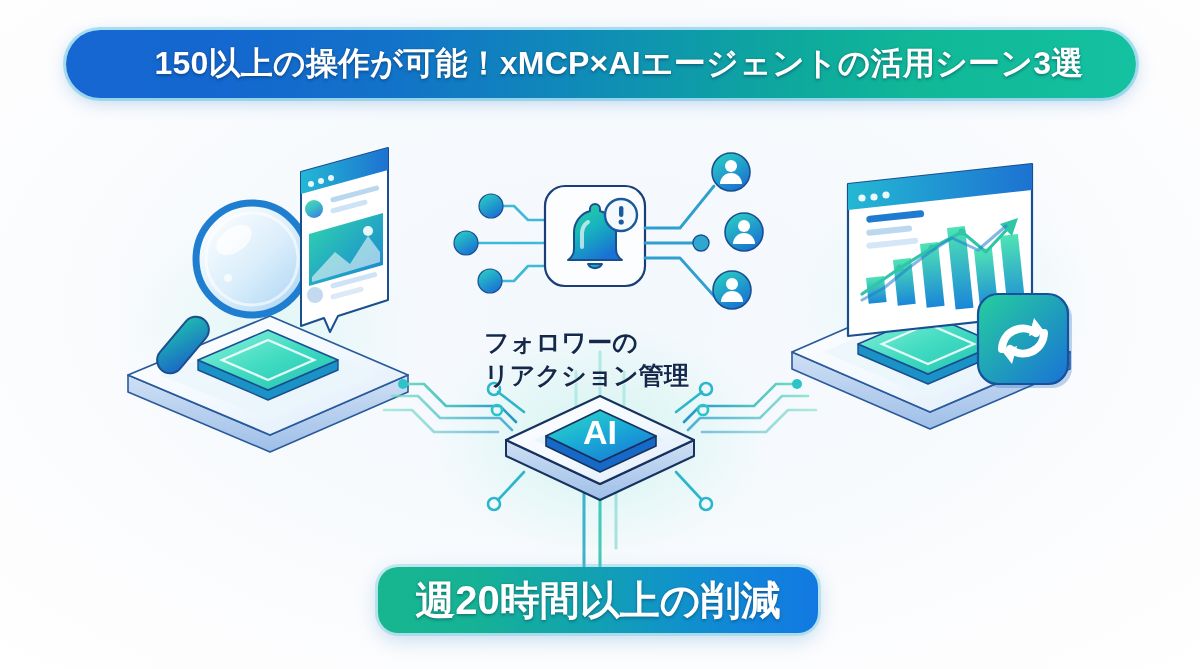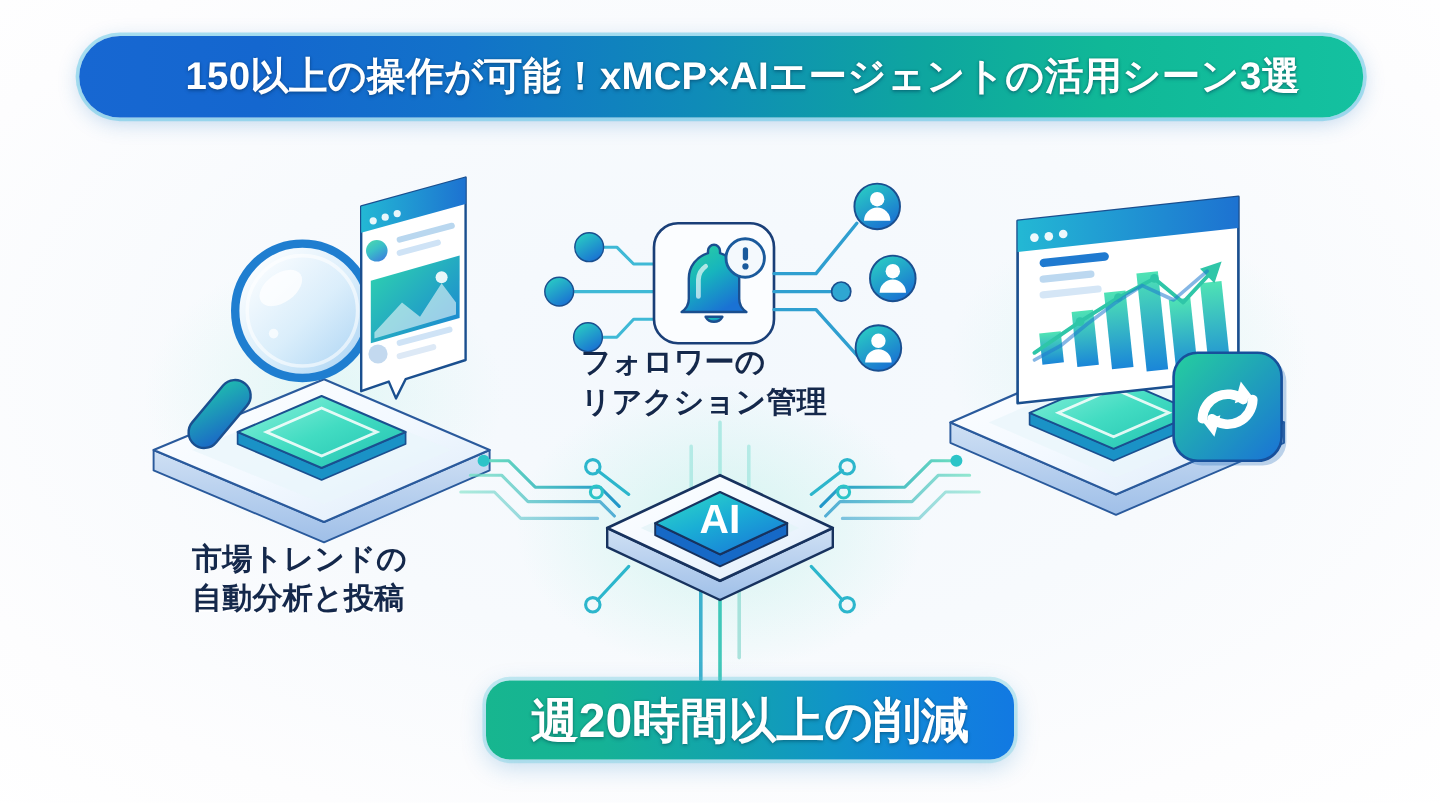--- a/index.html
+++ b/index.html
@@ -98,6 +98,7 @@
     letter-spacing: 0.2px;
     white-space: pre;
     text-shadow: 0 1px 0 rgba(255,255,255,0.9);
+    margin-top: 40px;
   }
   #caption-left   { left: 160px; top: 450px; }
   #caption-center { left: 484px; top: 286px; }

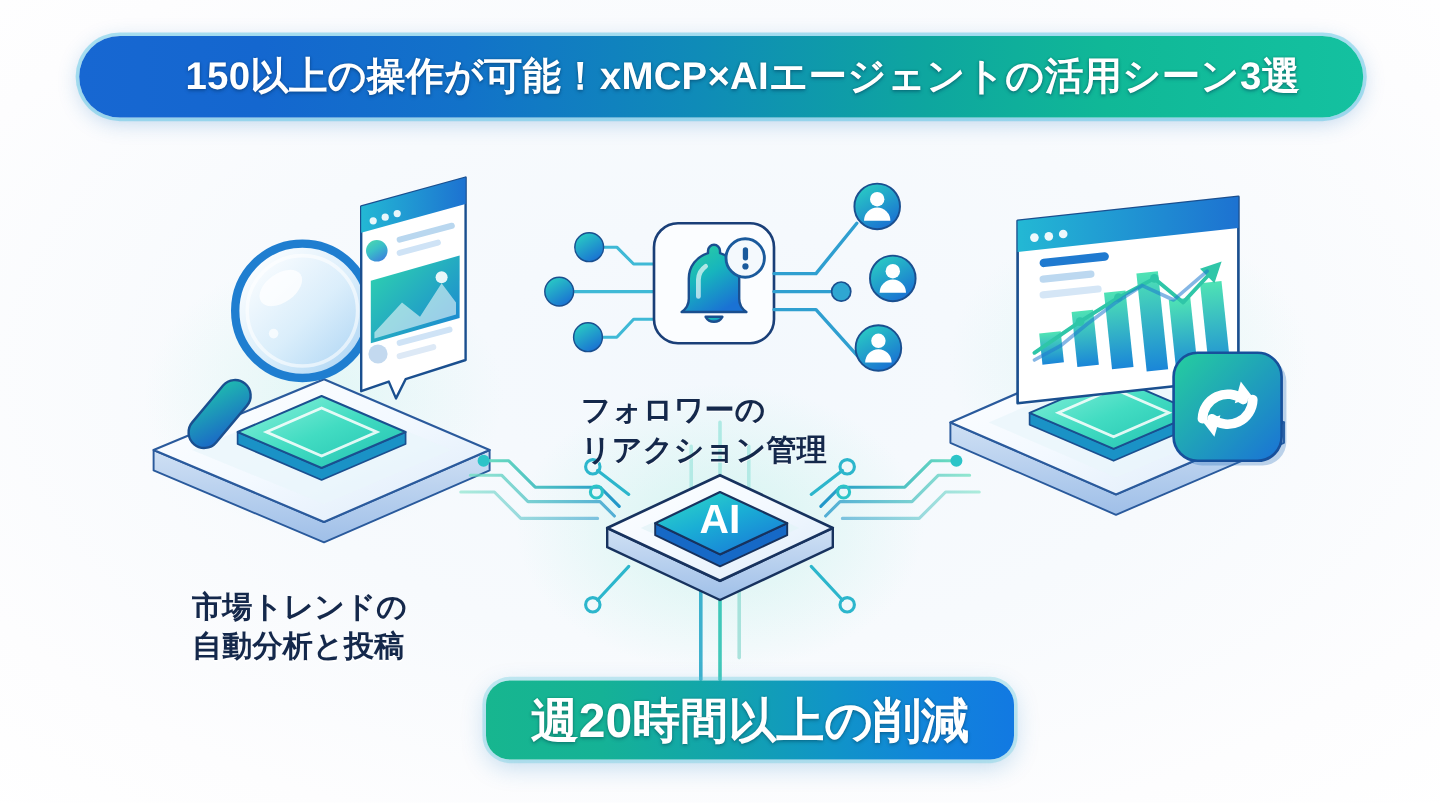--- a/index.html
+++ b/index.html
@@ -407,8 +407,6 @@
     <span class="title-text">150以上の操作が可能！xMCP×AIエージェントの活用シーン3選</span>
   </div>
 
-  <div class="caption" id="caption-left">市場トレンドの
-自動分析と投稿</div>
   <div class="caption" id="caption-center">フォロワーの
 リアクション管理</div>
 

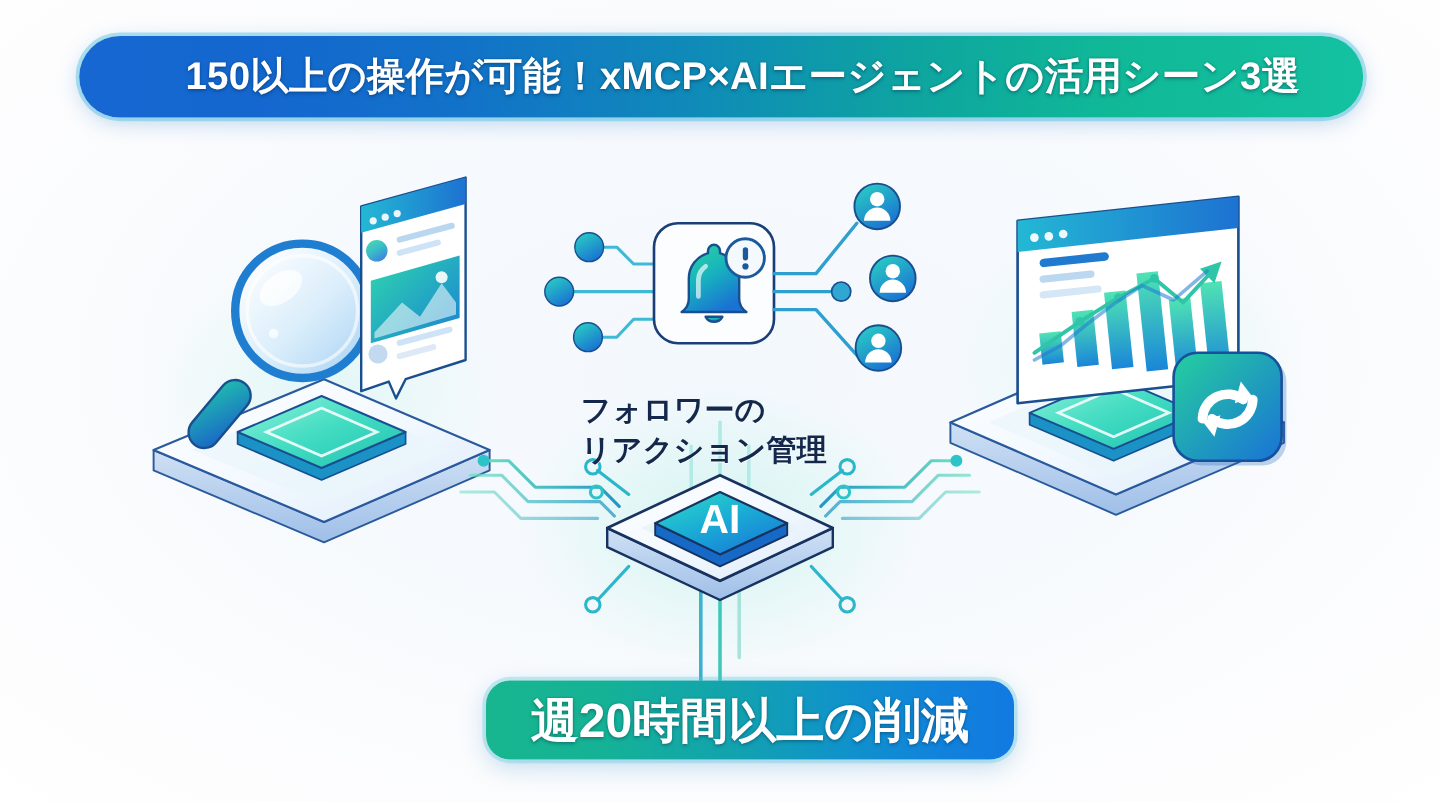--- a/index.html
+++ b/index.html
@@ -76,7 +76,6 @@
     display: flex;
     align-items: center;
     justify-content: center;
-    margin-left: 27px;
   }
   .bottom-text {
     color: #ffffff;

